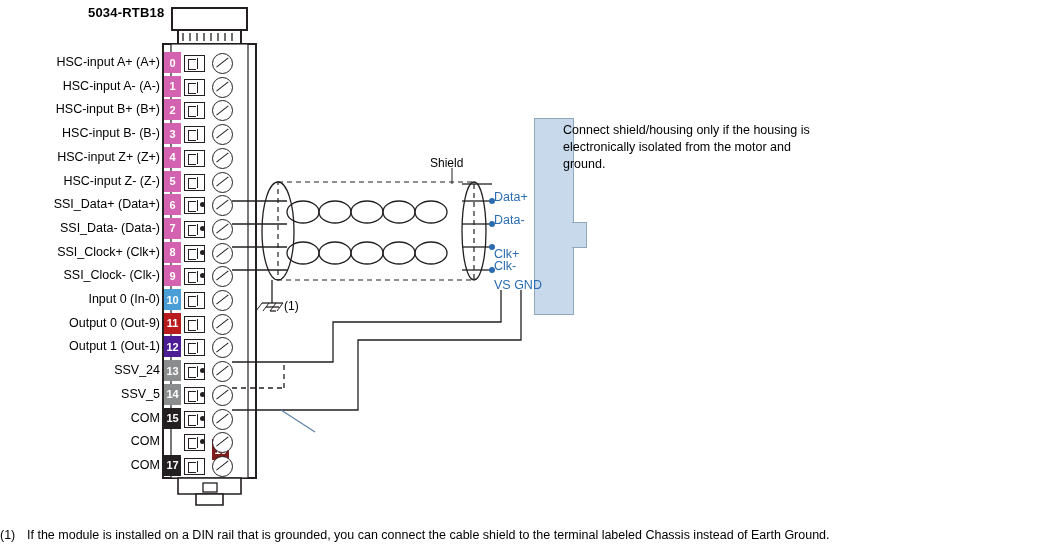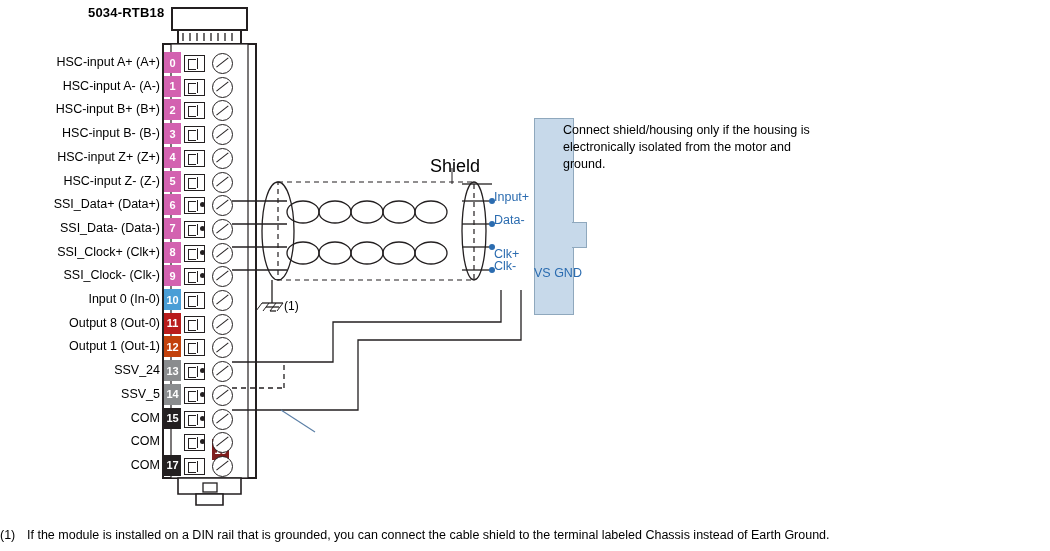--- a/index.html
+++ b/index.html
@@ -59,7 +59,7 @@
   .dev-dot{position:absolute;width:6px;height:6px;border-radius:50%;background:#2b6cb0;}
   
   #note-top{position:absolute;left:563px;top:122px;width:250px;font-size:12.5px;line-height:17px;color:#000;}
-  #shield-lbl{position:absolute;left:430px;top:156px;font-size:18px;}
+  #shield-lbl{position:absolute;left:430px;top:156px;font-size:12px;}
   #callout-box{
     position:absolute;left:315px;top:420px;width:128px;height:52px;
     border:1.3px solid #231f20;background:#fff;

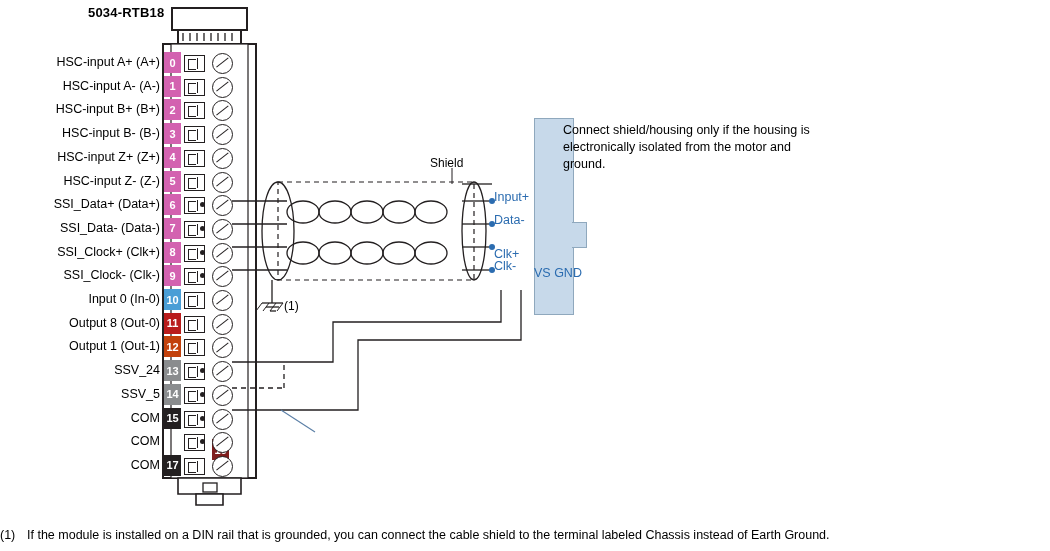--- a/index.html
+++ b/index.html
@@ -244,7 +244,7 @@
   <div id="device-tab"></div>
   <div id="device-pins">
       <div class="dev-dot" style="left: 489px; top: 198px;"></div>
-      <div class="dev-lbl" style="left: 494px; top: 190px;">Input+</div>
+      <div class="dev-lbl" style="left: 494px; top: 190px;">Data+</div>
       <div class="dev-dot" style="left: 489px; top: 221px;"></div>
       <div class="dev-lbl" style="left: 494px; top: 213px;">Data-</div>
       <div class="dev-dot" style="left: 489px; top: 244px;"></div>

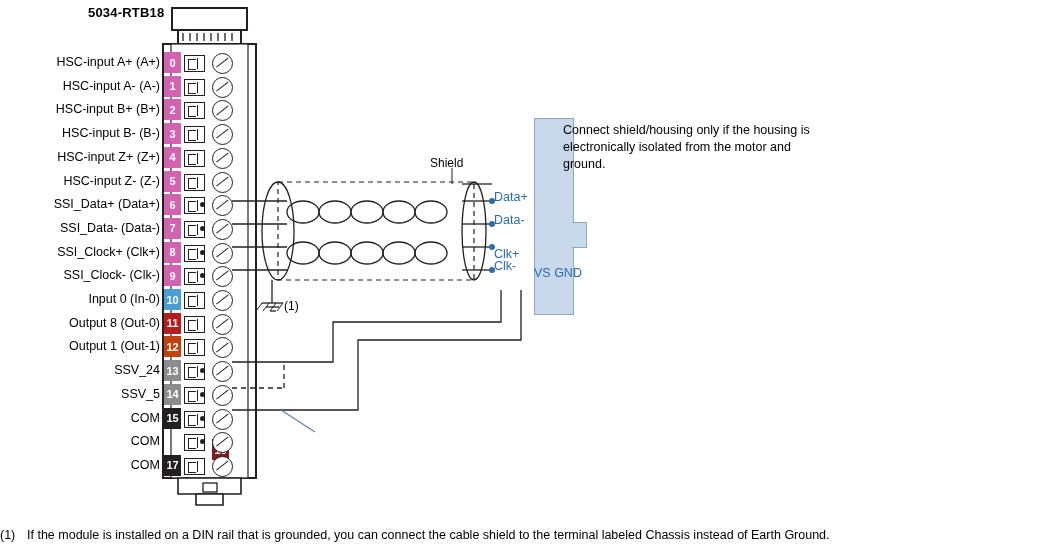--- a/index.html
+++ b/index.html
@@ -251,7 +251,7 @@
       <div class="dev-lbl" style="left: 494px; top: 236px; margin-top: 11px;">Clk+</div>
       <div class="dev-dot" style="left: 489px; top: 267px;"></div>
       <div class="dev-lbl" style="left: 494px; top: 259px;">Clk-</div>
-      <div class="dev-lbl" style="left: 494px; top: 266px; margin-left: 40px;">VS GND</div>
+      <div class="dev-lbl" style="left: 494px; top: 278px;">VS GND</div>
     </div>
 
   <div id="shield-lbl">Shield</div>

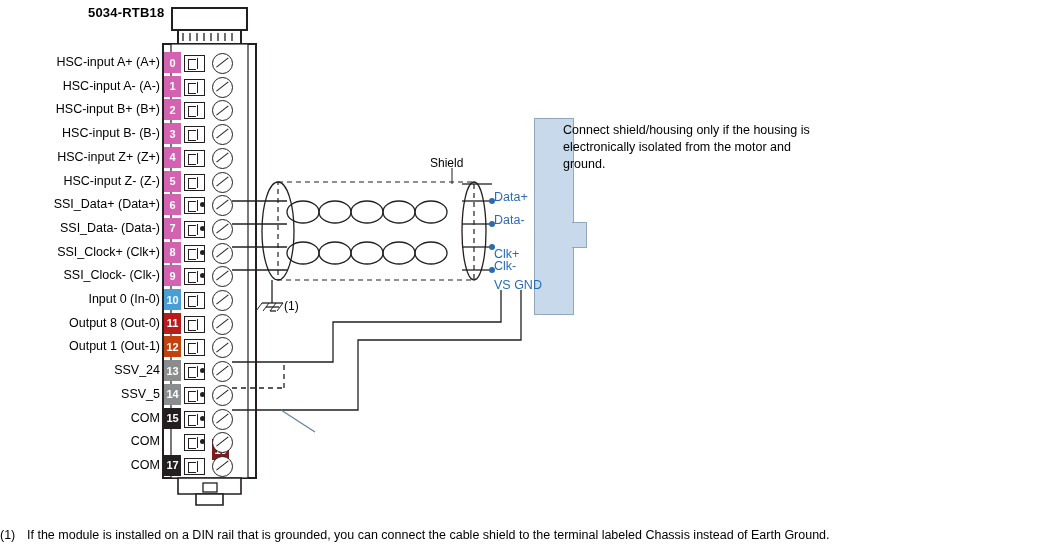--- a/index.html
+++ b/index.html
@@ -206,7 +206,7 @@
       <div class="num-chip" style="left: 164px; top: 289px; background: rgb(74, 158, 214);">10</div>
       <div class="clampbox" style="left: 184px; top: 292px;"></div>
       <div class="screw" style="left: 212px; top: 290px;"></div>
-      <div class="term-label" style="left: 0px; width: 160px; top: 315.7px;">Output 8 (Out-0)</div>
+      <div class="term-label" style="left: 0px; width: 160px; top: 315.7px;">Output 0 (Out-9)</div>
       <div class="num-chip" style="left: 164px; top: 312.7px; background: #b91c1c;">11</div>
       <div class="clampbox" style="left: 184px; top: 315.7px;"></div>
       <div class="screw" style="left: 212px; top: 313.7px;"></div>

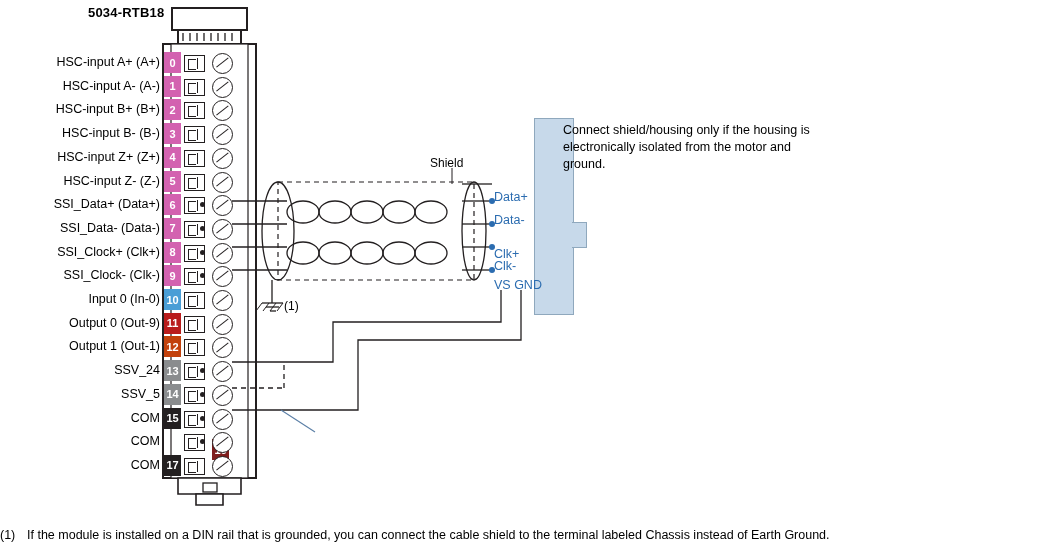--- a/index.html
+++ b/index.html
@@ -211,7 +211,7 @@
       <div class="clampbox" style="left: 184px; top: 315.7px;"></div>
       <div class="screw" style="left: 212px; top: 313.7px;"></div>
       <div class="term-label" style="left: 0px; width: 160px; top: 339.4px;">Output 1 (Out-1)</div>
-      <div class="num-chip" style="left: 164px; top: 336.4px; background: #c2410c;">12</div>
+      <div class="num-chip" style="left: 164px; top: 336.4px; background: #4c1d95;">12</div>
       <div class="clampbox" style="left: 184px; top: 339.4px;"></div>
       <div class="screw" style="left: 212px; top: 337.4px;"></div>
       <div class="term-label" style="left: 0px; width: 160px; top: 363.1px;">SSV_24</div>

